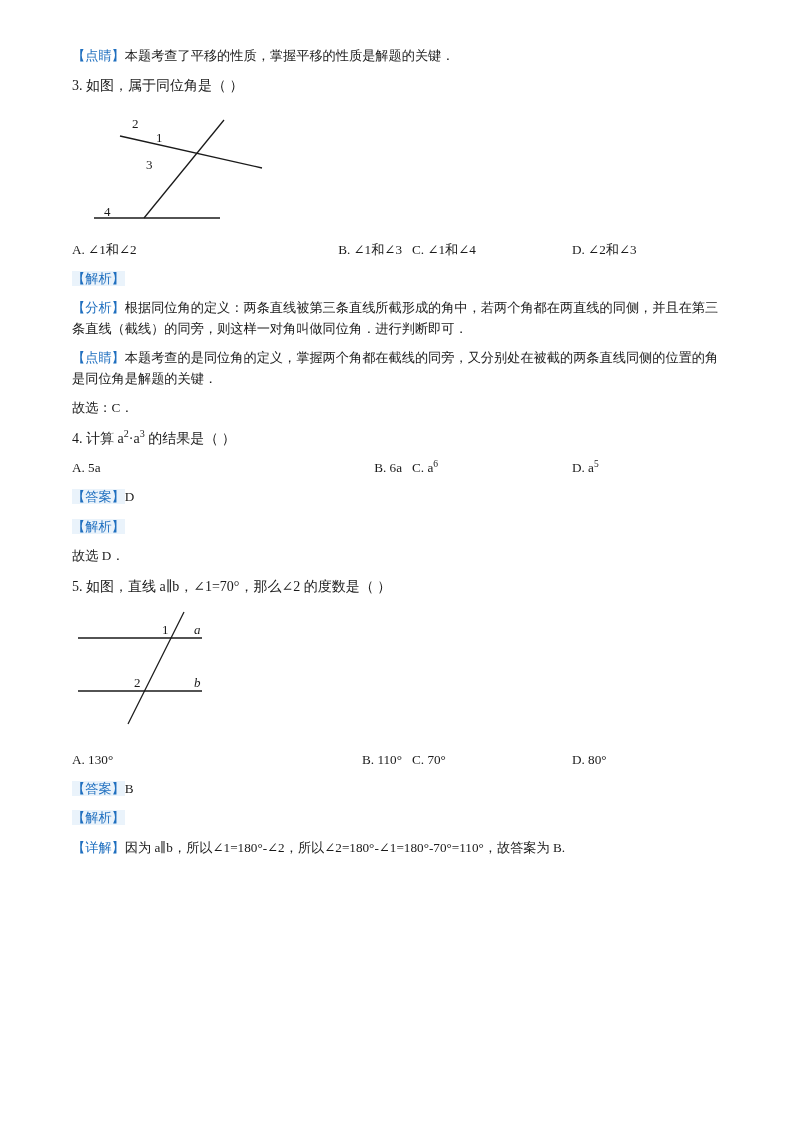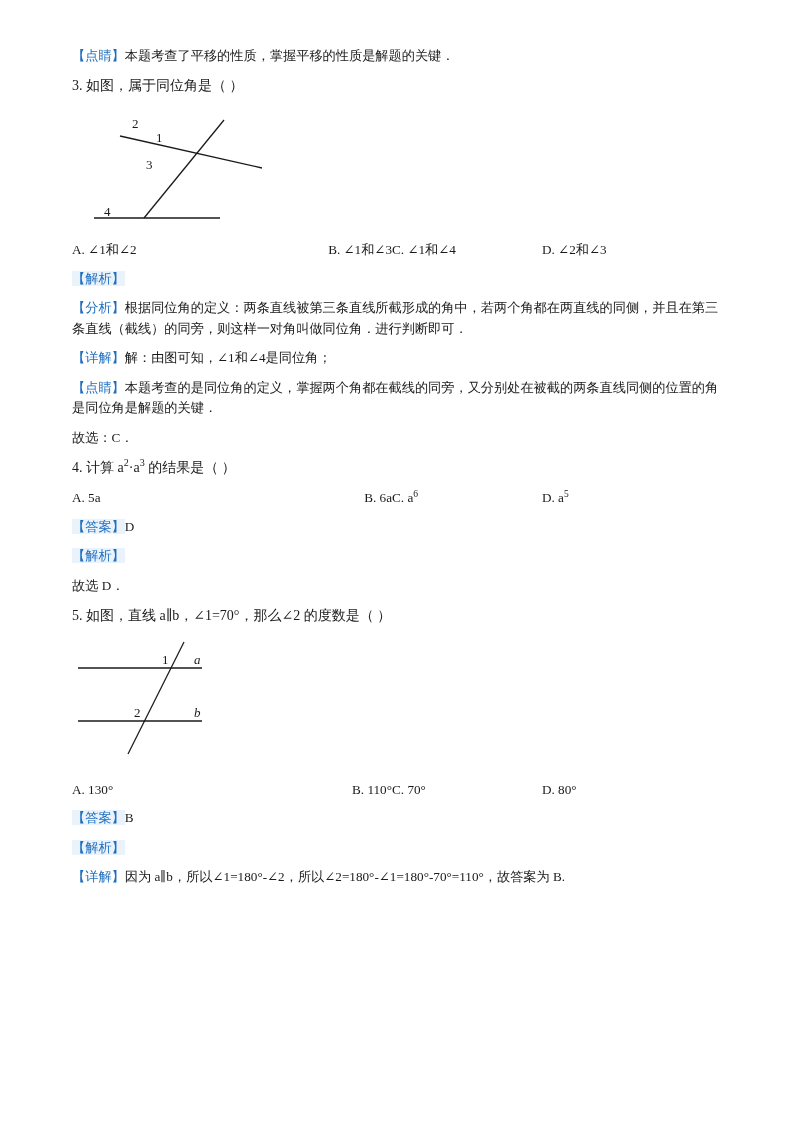--- a/index.html
+++ b/index.html
@@ -50,6 +50,7 @@
     font-size: 13.2px;
     margin: 0 0 9px 0;
     line-height: 1.5;
+    gap: 10px;
   }
   .opts .opt {
     flex: 0 0 auto;

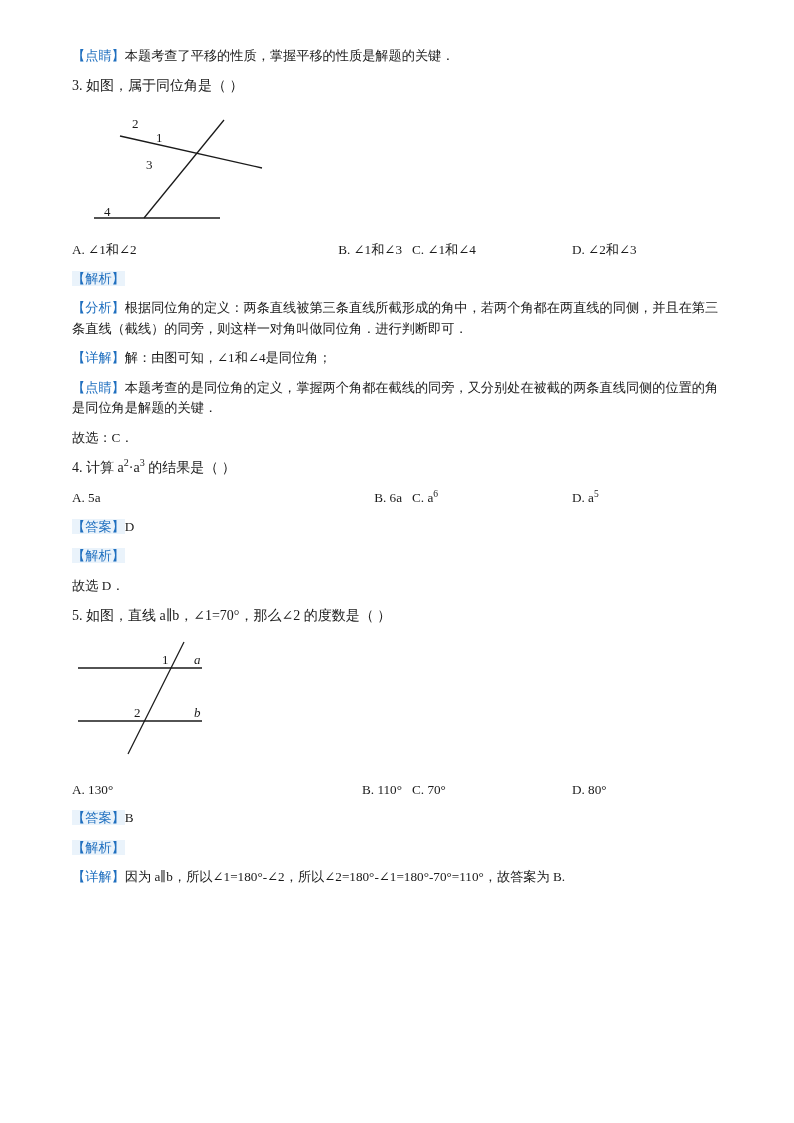--- a/index.html
+++ b/index.html
@@ -111,9 +111,6 @@
       <span class="tag">【分析】</span><span>根据同位角的定义：两条直线被第三条直线所截形成的角中，若两个角都在两直线的同侧，并且在第三条直线（截线）的同旁，则这样一对角叫做同位角．进行判断即可．</span>
     </p>
 
-    <p class="line">
-      <span class="tag">【详解】</span><span>解：由图可知，∠1和∠4是同位角；</span>
-    </p>
 
     <p class="line">
       <span class="tag">【点睛】</span><span>本题考查的是同位角的定义，掌握两个角都在截线的同旁，又分别处在被截的两条直线同侧的位置的角是同位角是解题的关键．</span>

